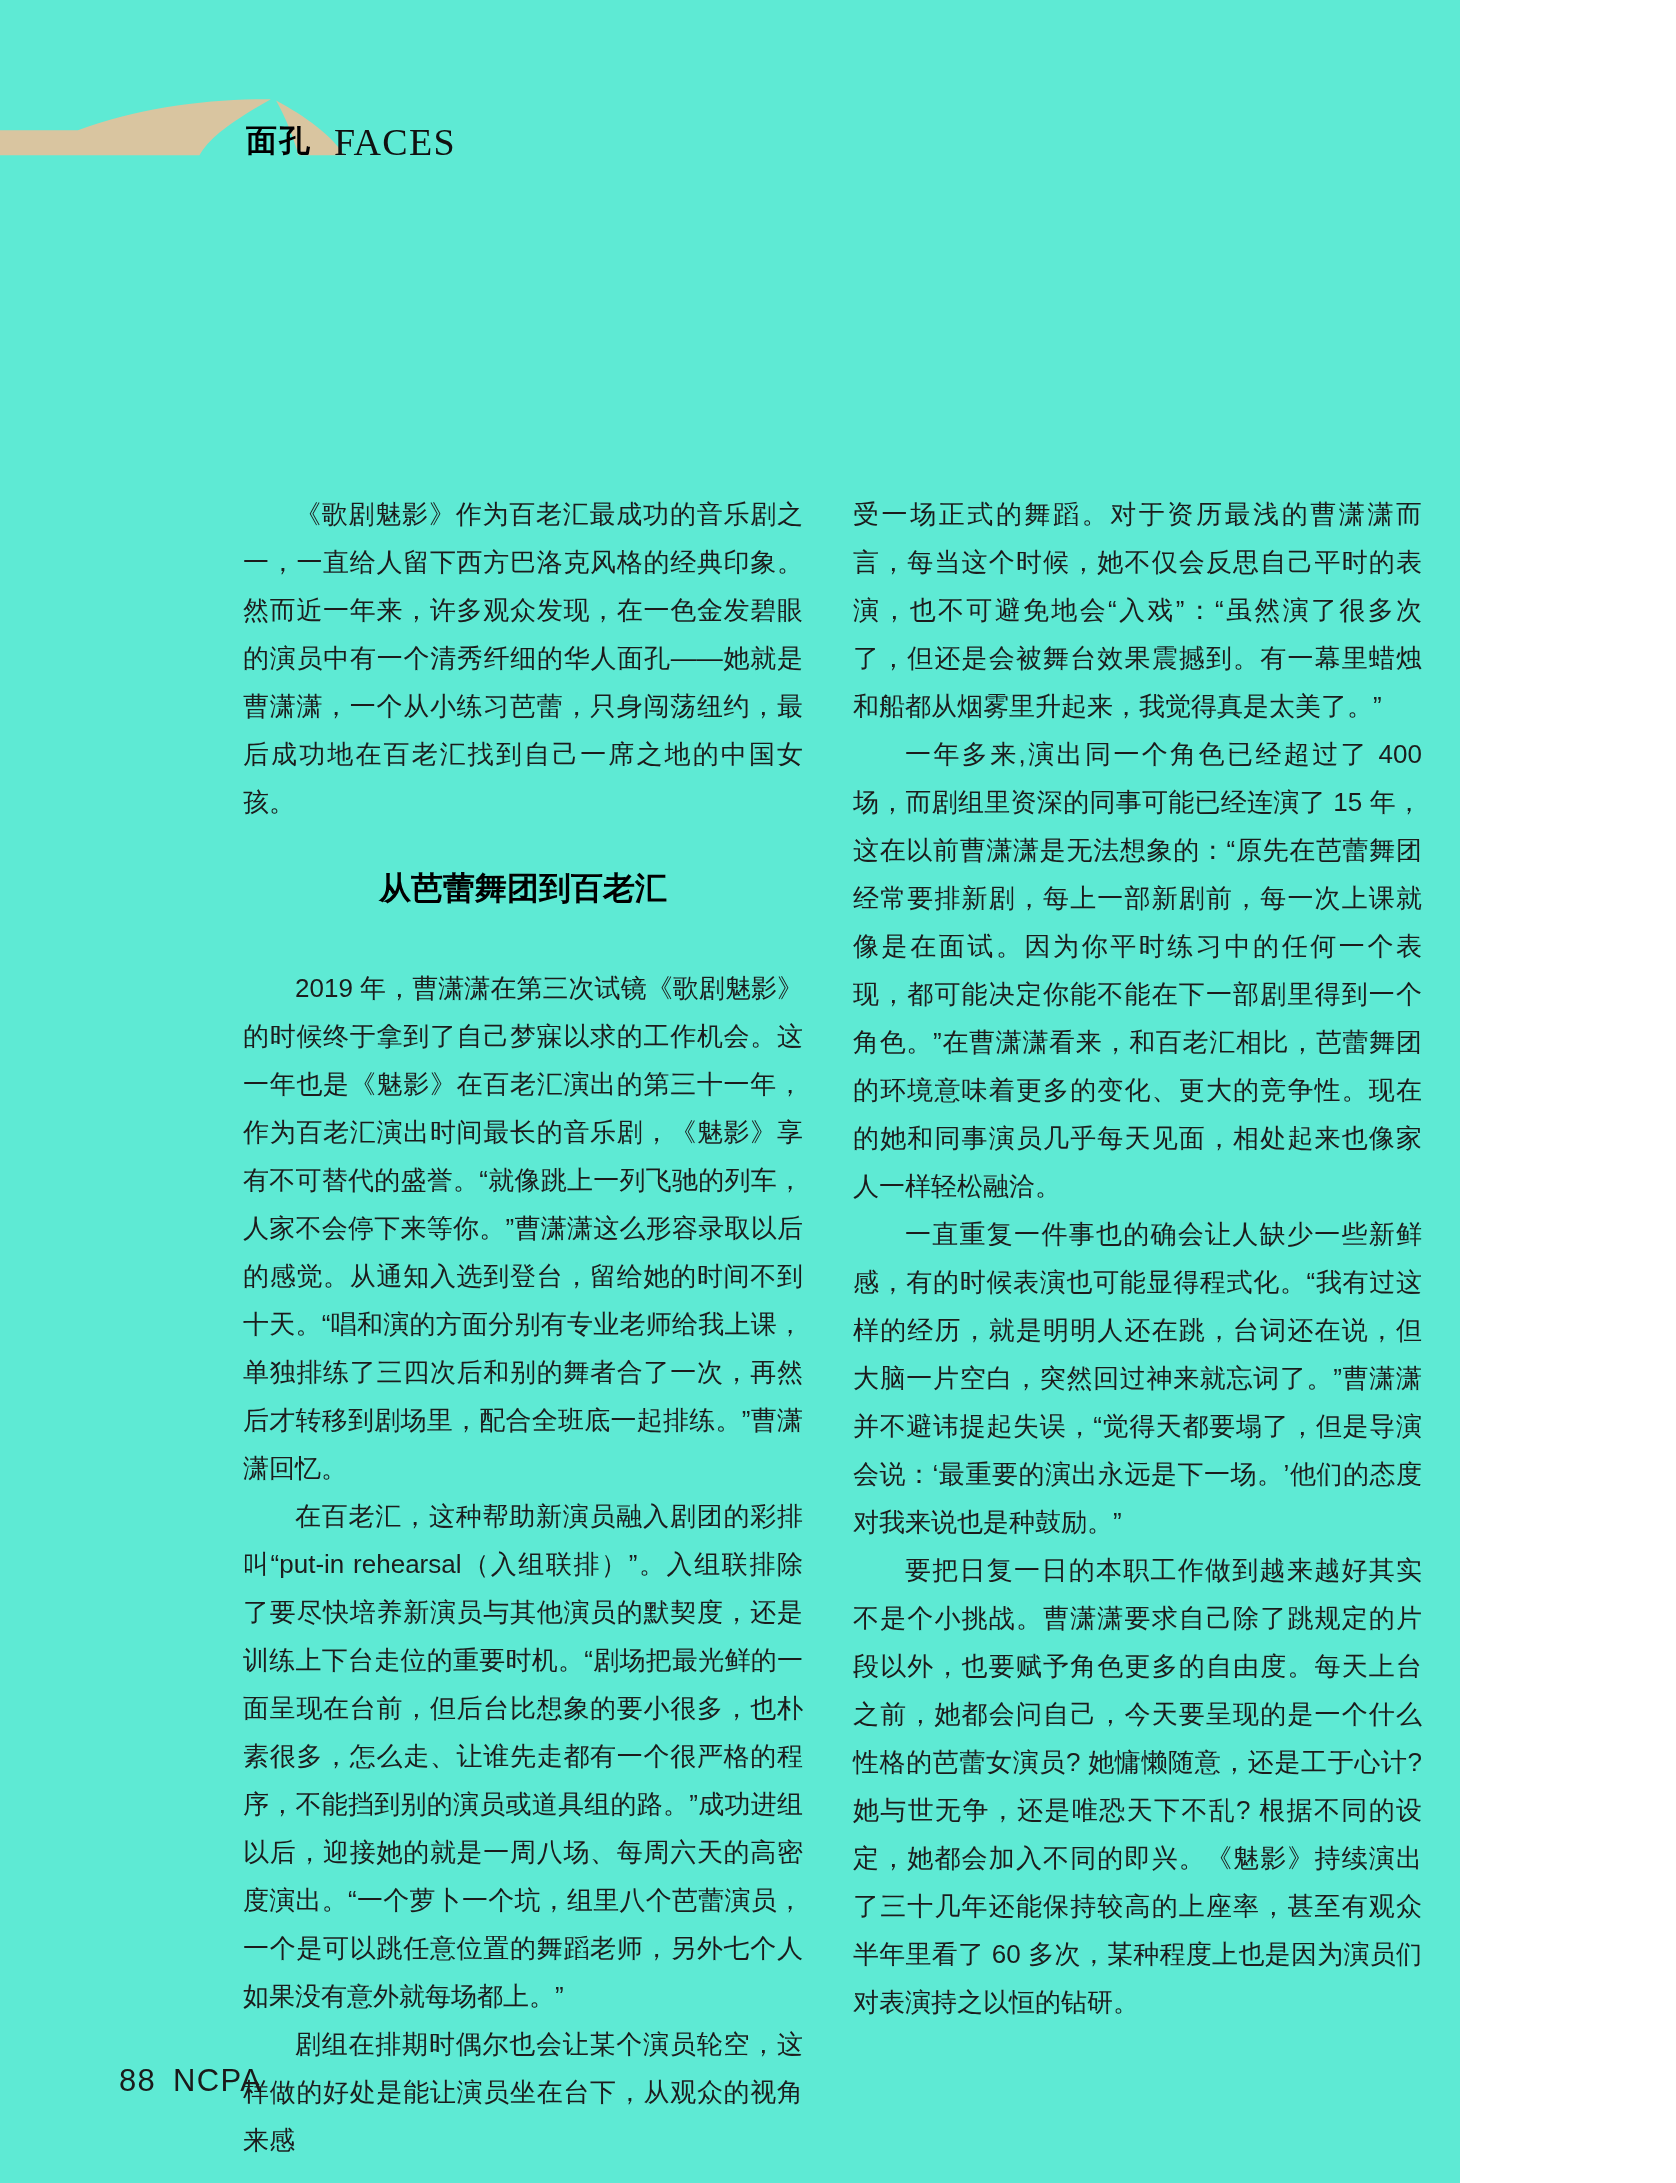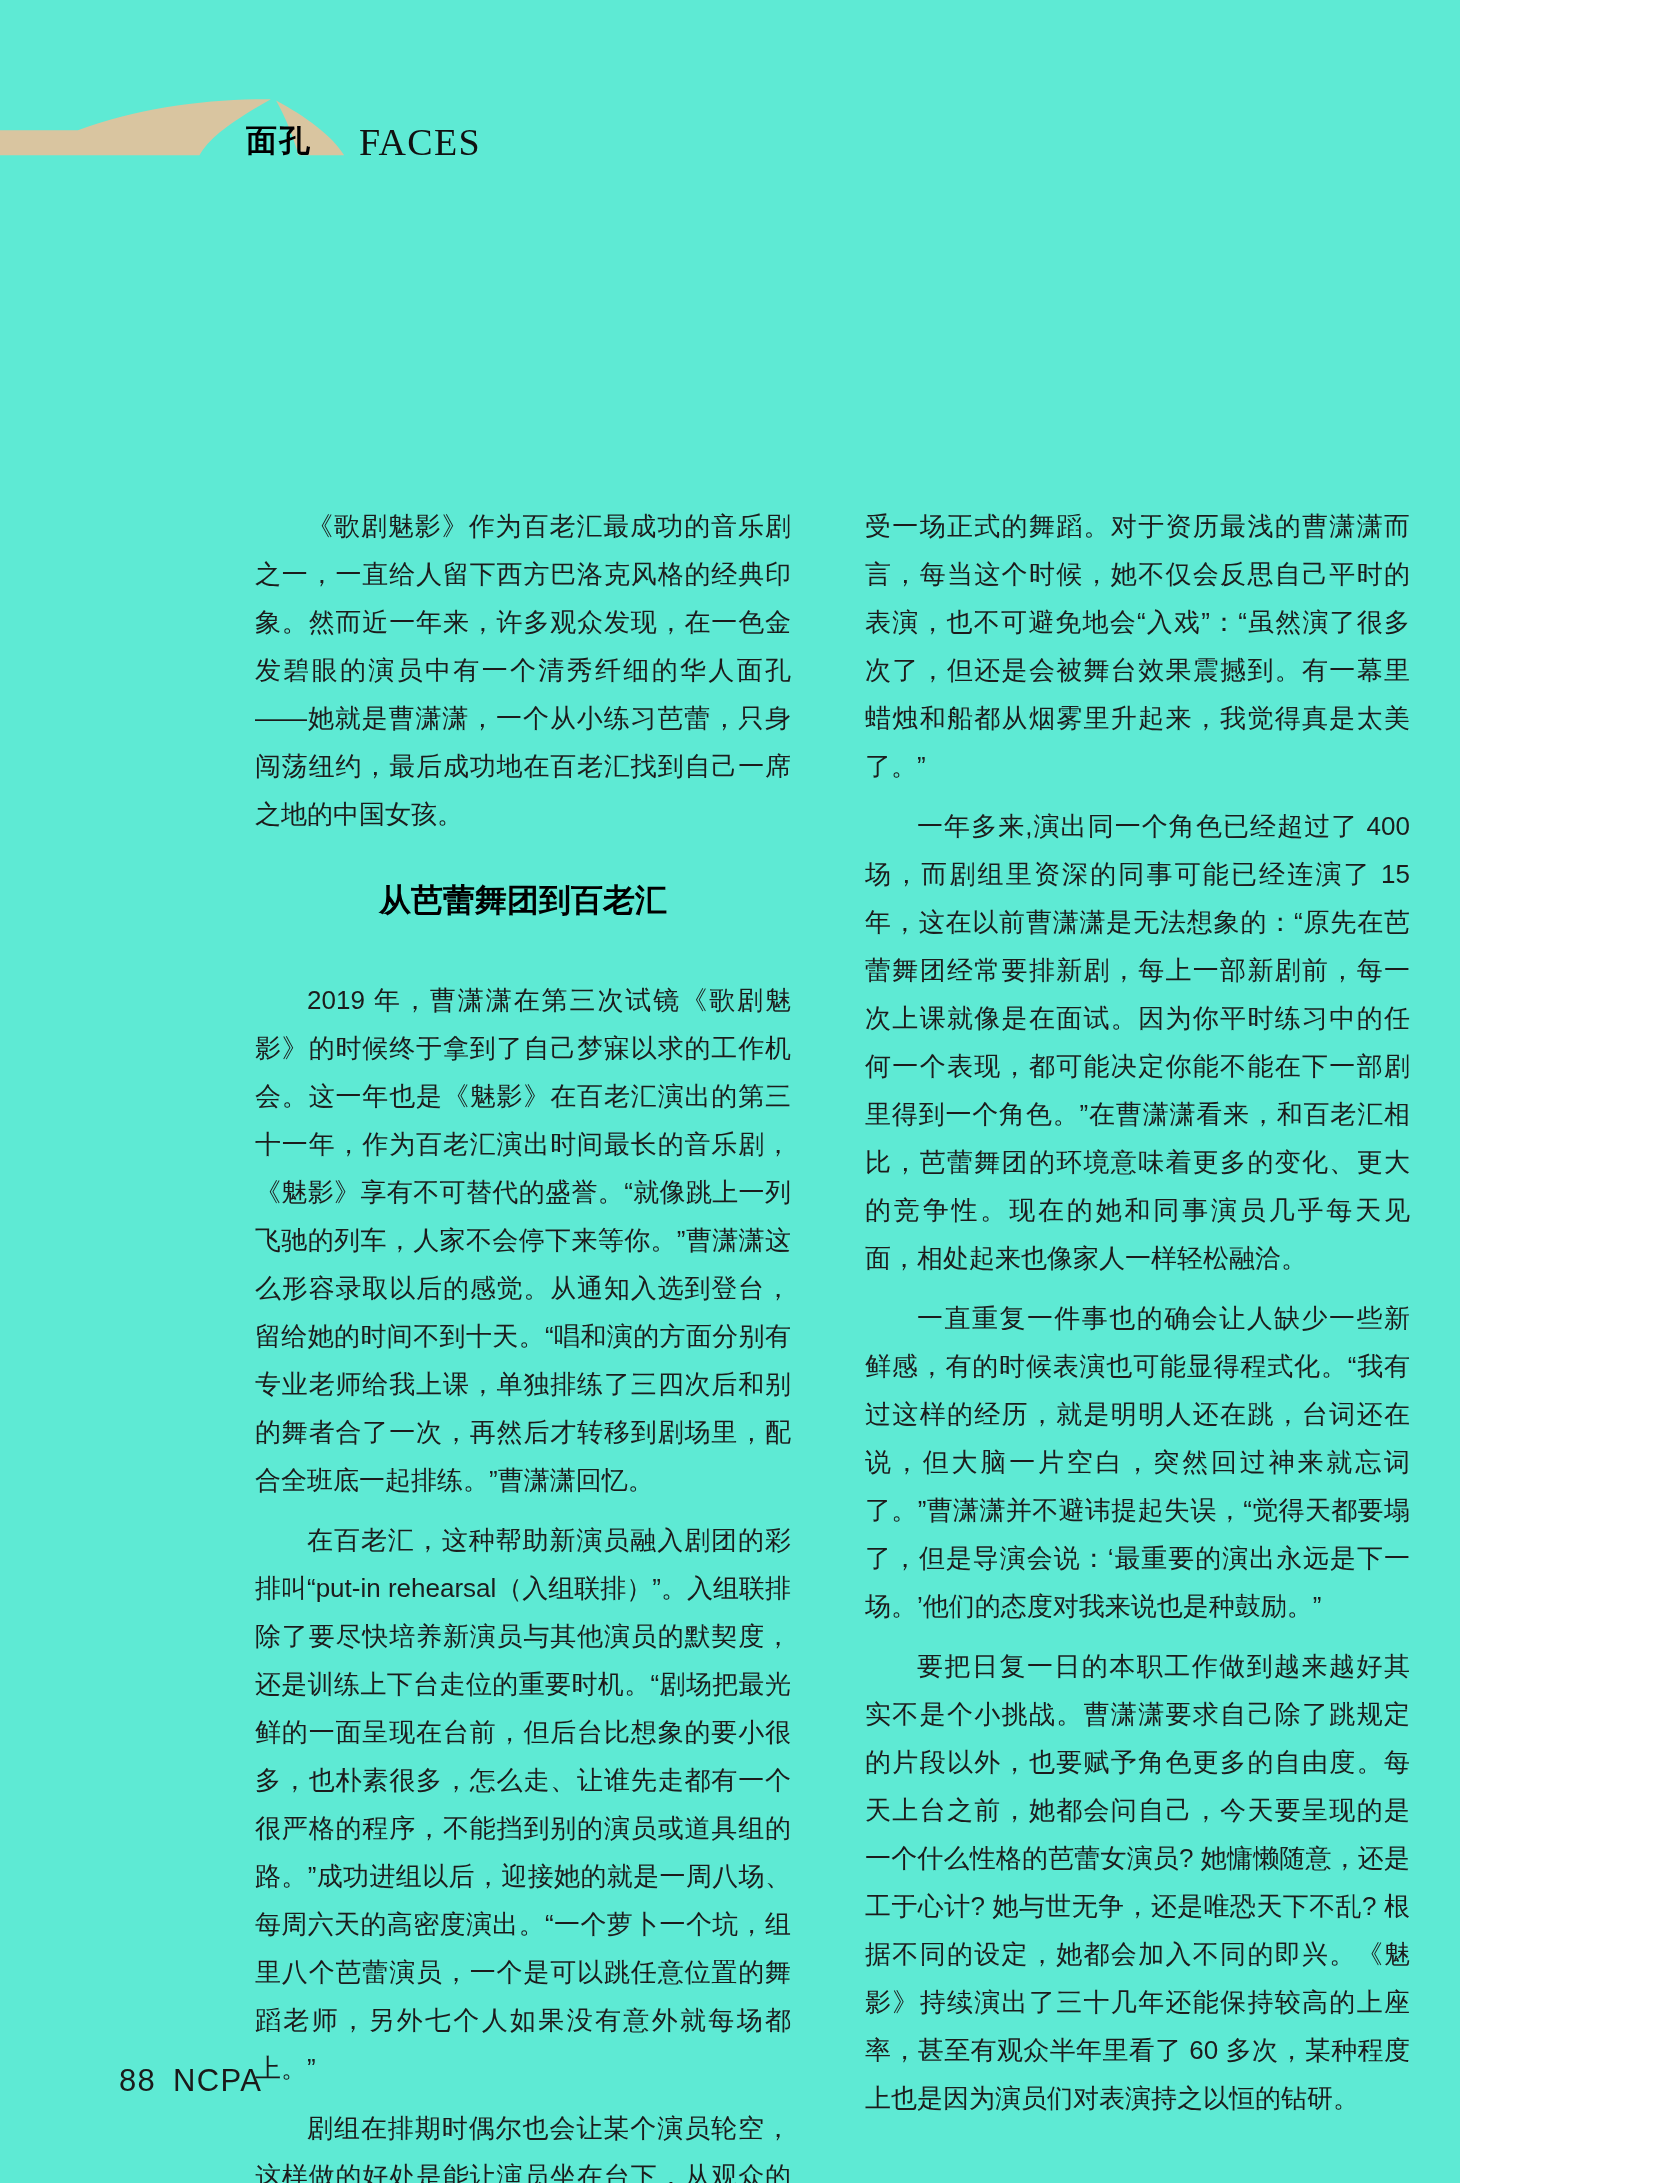--- a/index.html
+++ b/index.html
@@ -31,7 +31,7 @@
   }
   .en-label {
     position: absolute;
-    left: 359px;
+    left: 334px;
     top: 123px;
     font-family: "Liberation Serif", "DejaVu Serif", serif;
     font-size: 38px;

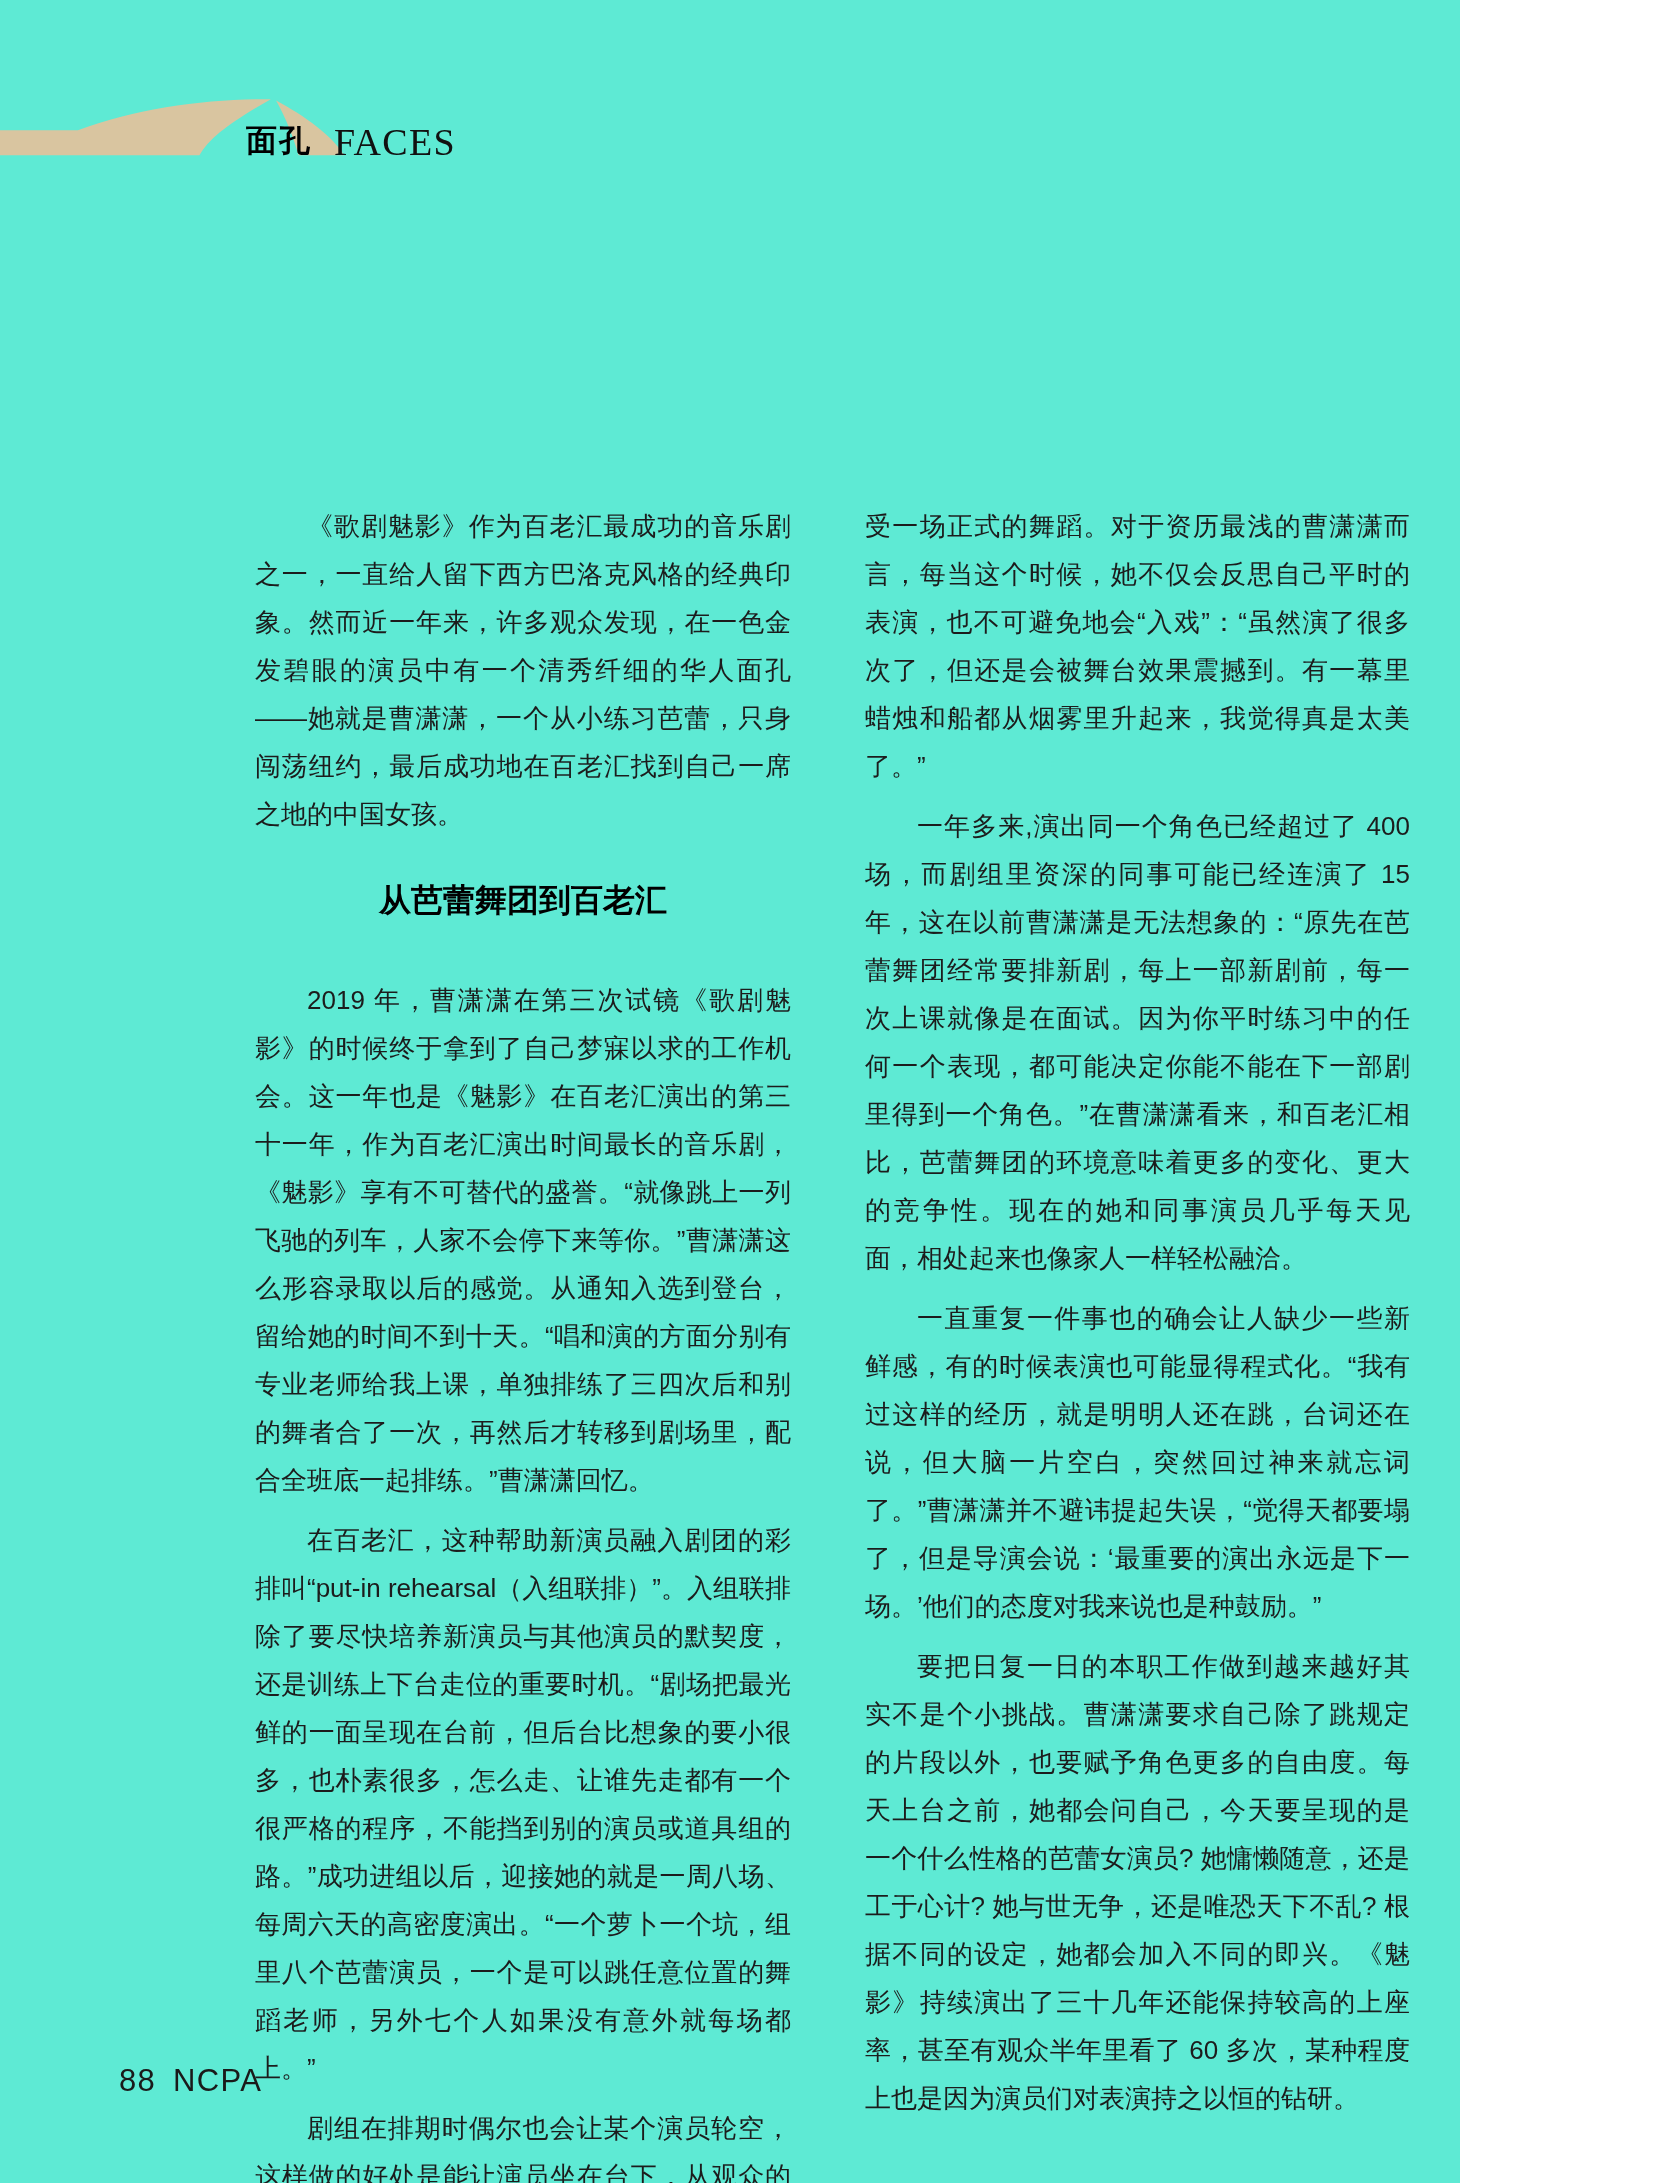--- a/index.html
+++ b/index.html
@@ -54,7 +54,7 @@
   .col-left  { left: 243px;  width: 560px; }
   .col-right { left: 853px; width: 569px; }
 
-  .para { margin: 12px; }
+  .para { margin: 0; }
   .para.indent { text-indent: 2em; }
 
   .section-heading {

